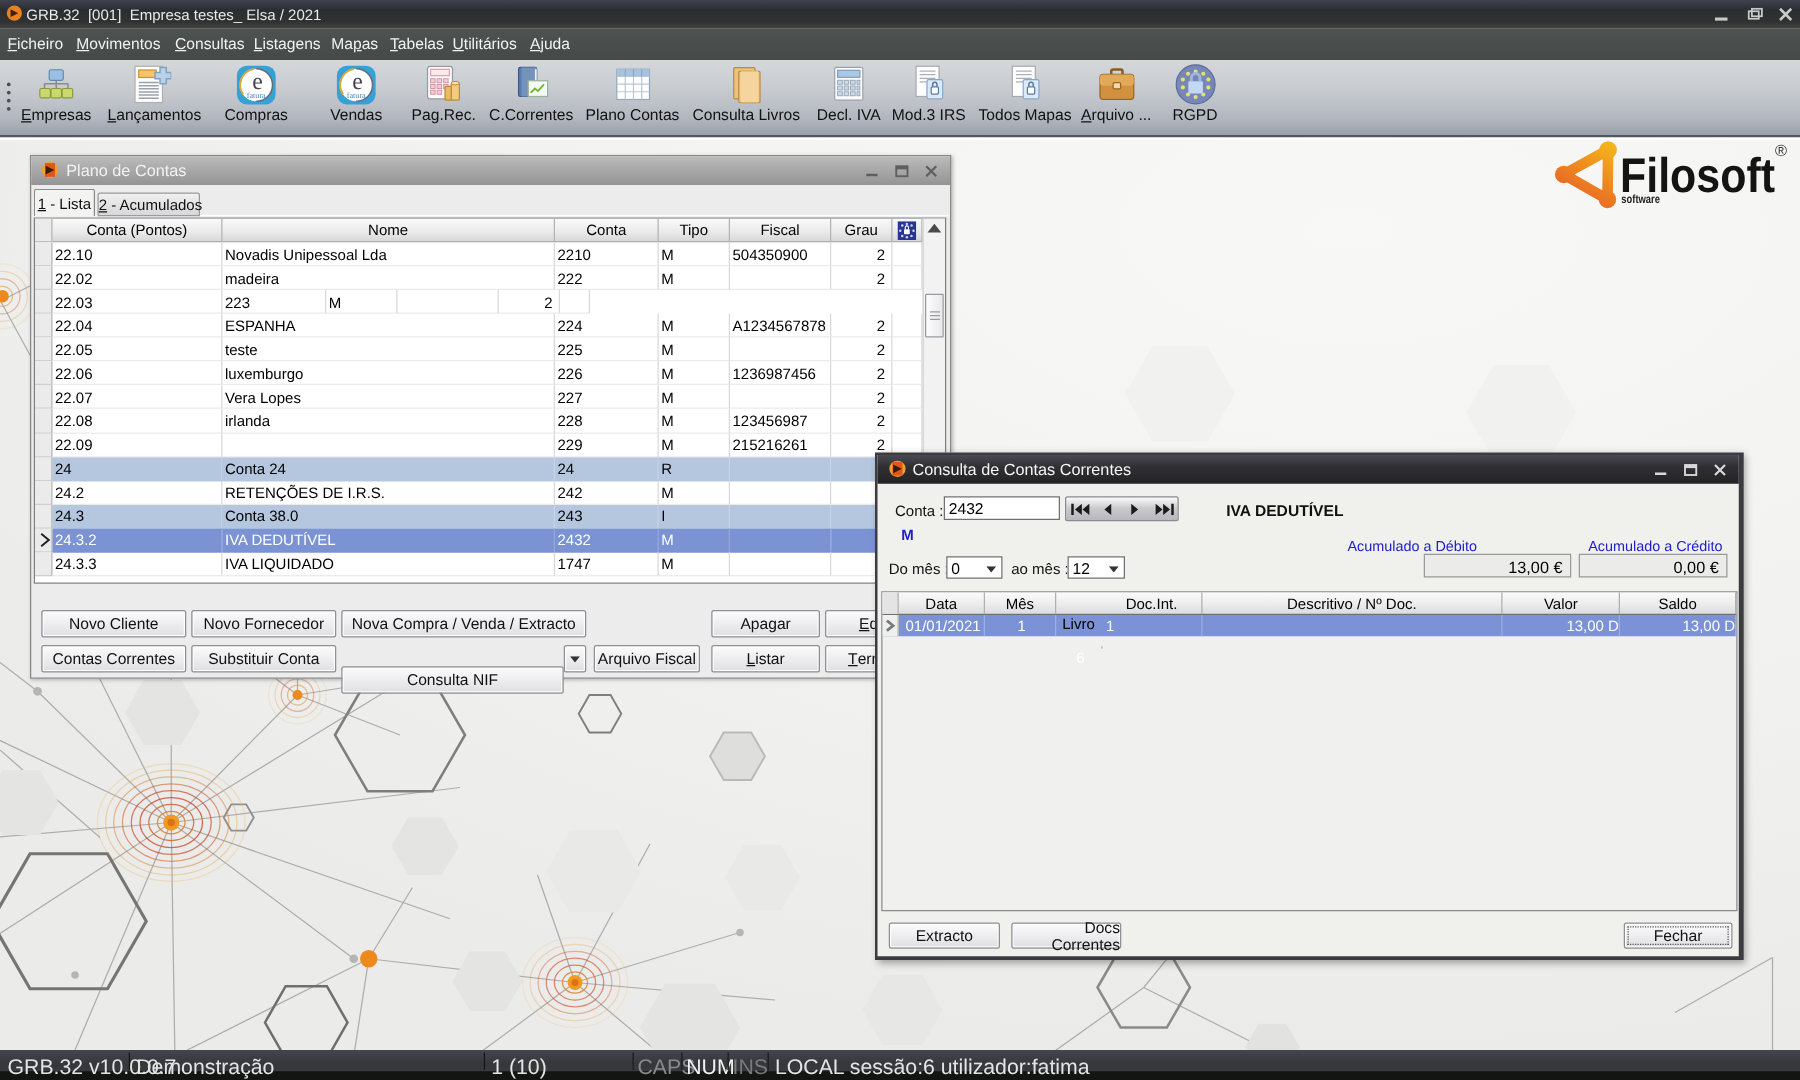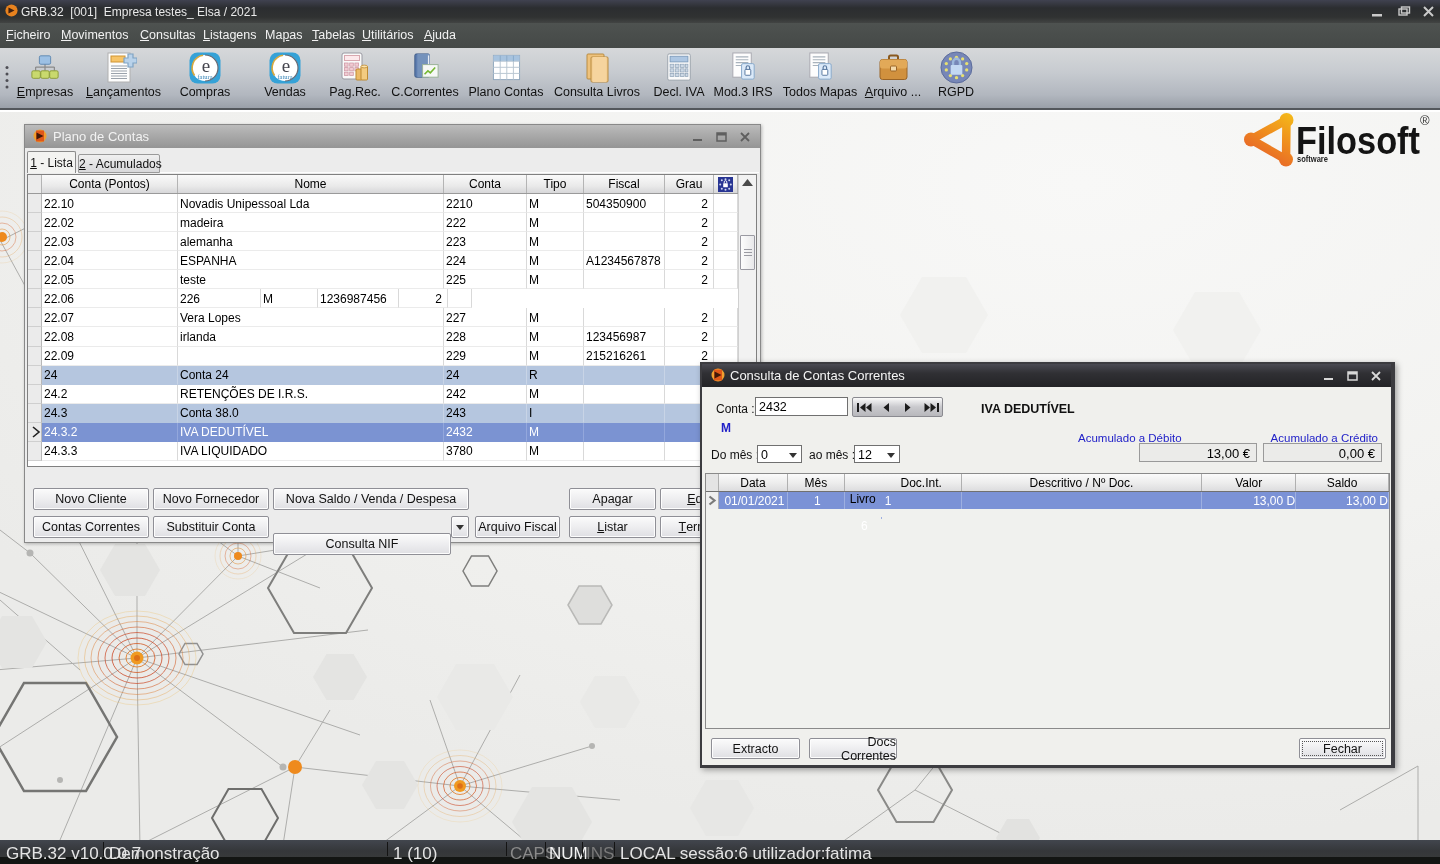--- a/index.html
+++ b/index.html
@@ -489,7 +489,6 @@
         <div class="prow">
             <div class="ind w0"></div>
             <div class="w1">22.03</div>
-            <div class="w2">alemanha</div>
             <div class="w3">223</div>
             <div class="w4">M</div>
             <div class="w5"></div>

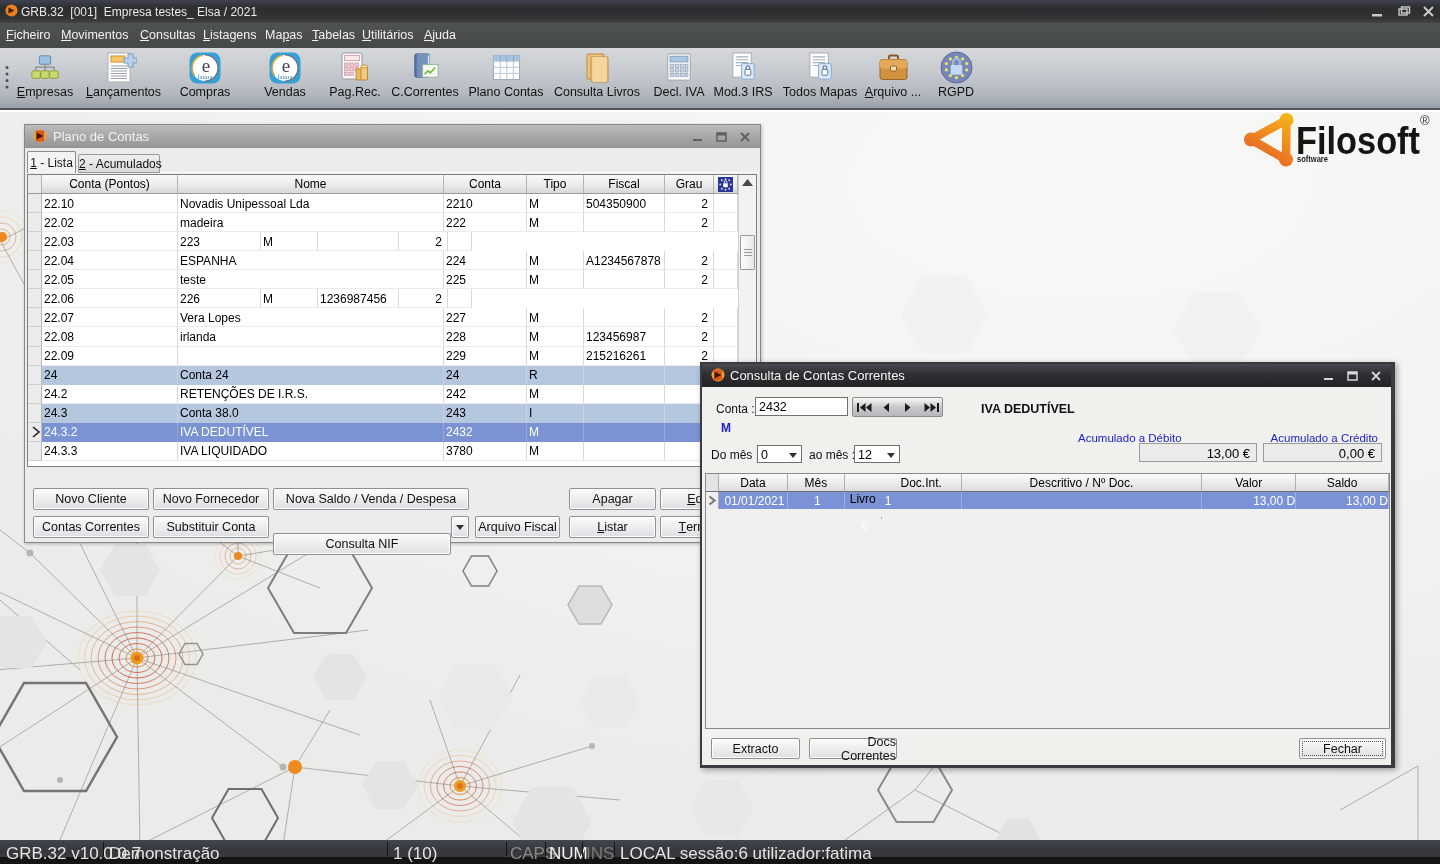--- a/index.html
+++ b/index.html
@@ -518,6 +518,7 @@
         <div class="prow">
             <div class="ind w0"></div>
             <div class="w1">22.06</div>
+            <div class="w2">luxemburgo</div>
             <div class="w3">226</div>
             <div class="w4">M</div>
             <div class="w5">1236987456</div>

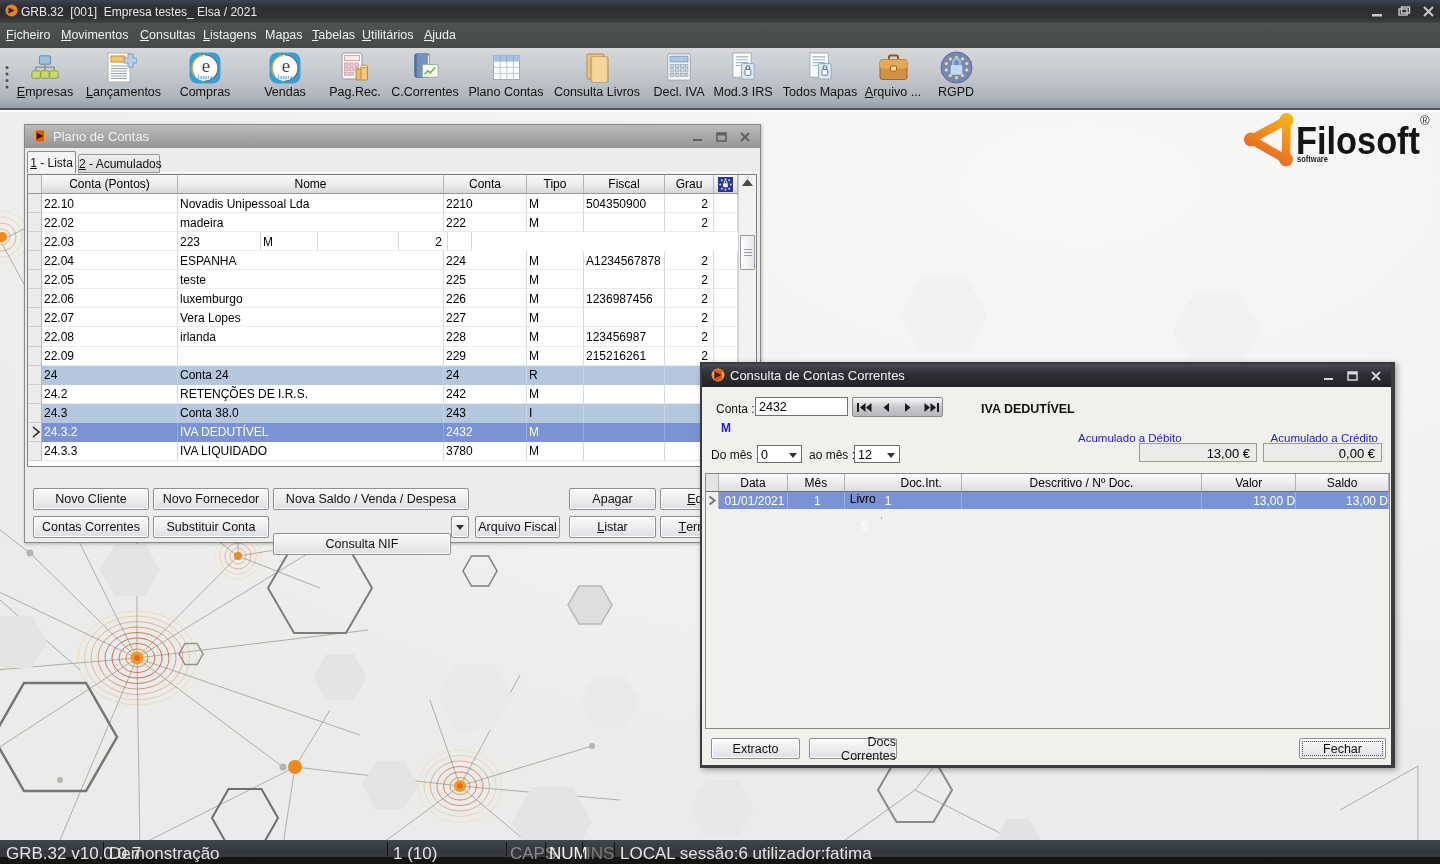--- a/index.html
+++ b/index.html
@@ -601,7 +601,7 @@
             <div class="ind w0"></div>
             <div class="w1">24.3.3</div>
             <div class="w2">IVA LIQUIDADO</div>
-            <div class="w3">3780</div>
+            <div class="w3">1747</div>
             <div class="w4">M</div>
             <div class="w5"></div>
             <div class="w6 gr"></div>

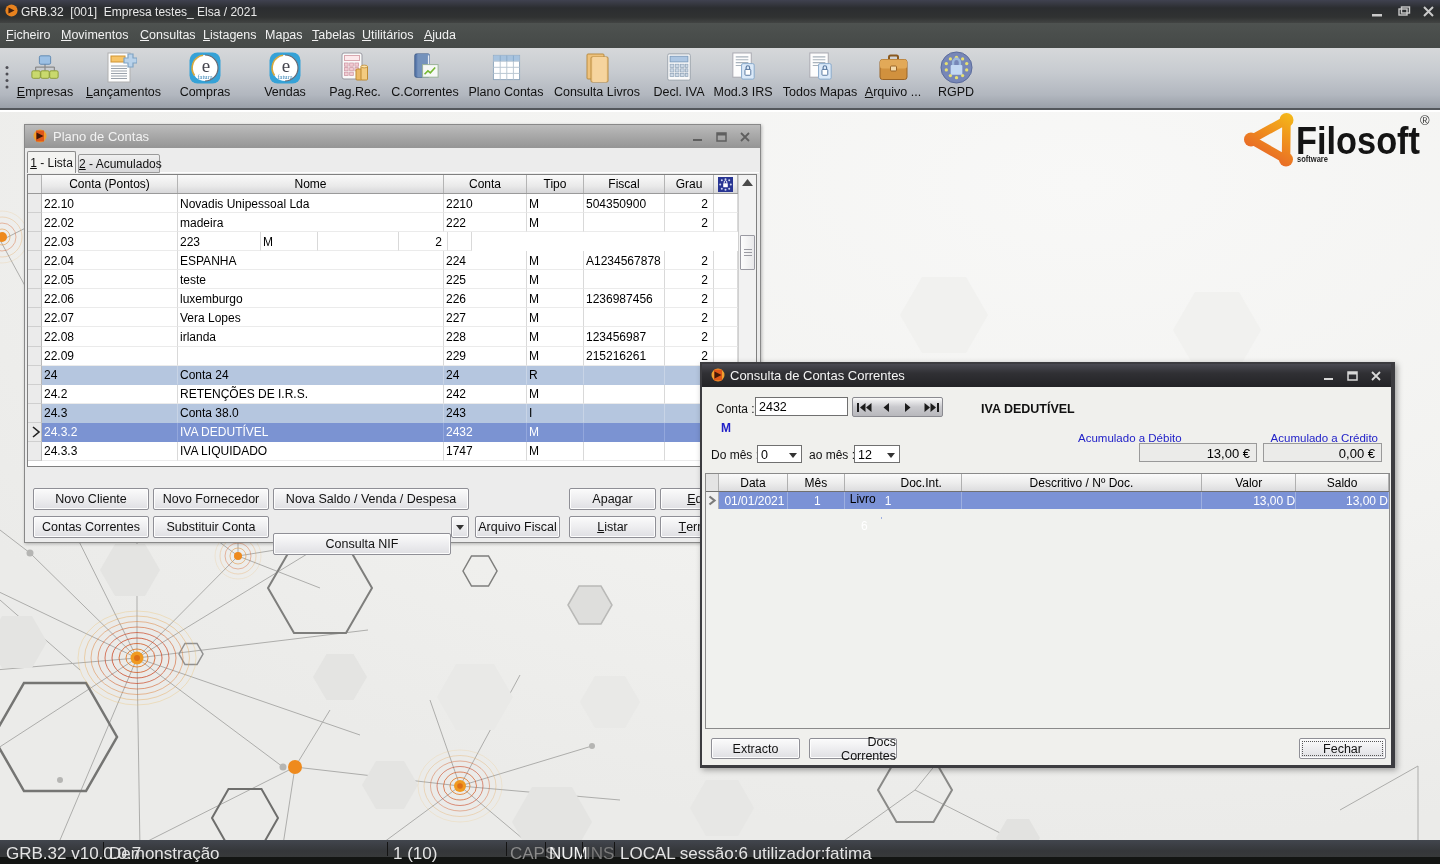--- a/index.html
+++ b/index.html
@@ -621,7 +621,7 @@
 
       <div class="btn" style="left:6px;top:315px;width:116px;height:22px">Novo Cliente</div>
       <div class="btn" style="left:126px;top:315px;width:116px;height:22px">Novo Fornecedor</div>
-      <div class="btn" style="left:246px;top:315px;width:196px;height:22px">Nova Saldo / Venda / Despesa</div>
+      <div class="btn" style="left:246px;top:315px;width:196px;height:22px">Nova Compra / Venda / Extracto</div>
       <div class="btn" style="left:542px;top:315px;width:87px;height:22px">Apagar</div>
       <div class="btn" style="left:633px;top:315px;width:87px;height:22px"><u>E</u>ditar</div>
       <div class="btn" style="left:6px;top:343px;width:116px;height:22px">Contas Correntes</div>

